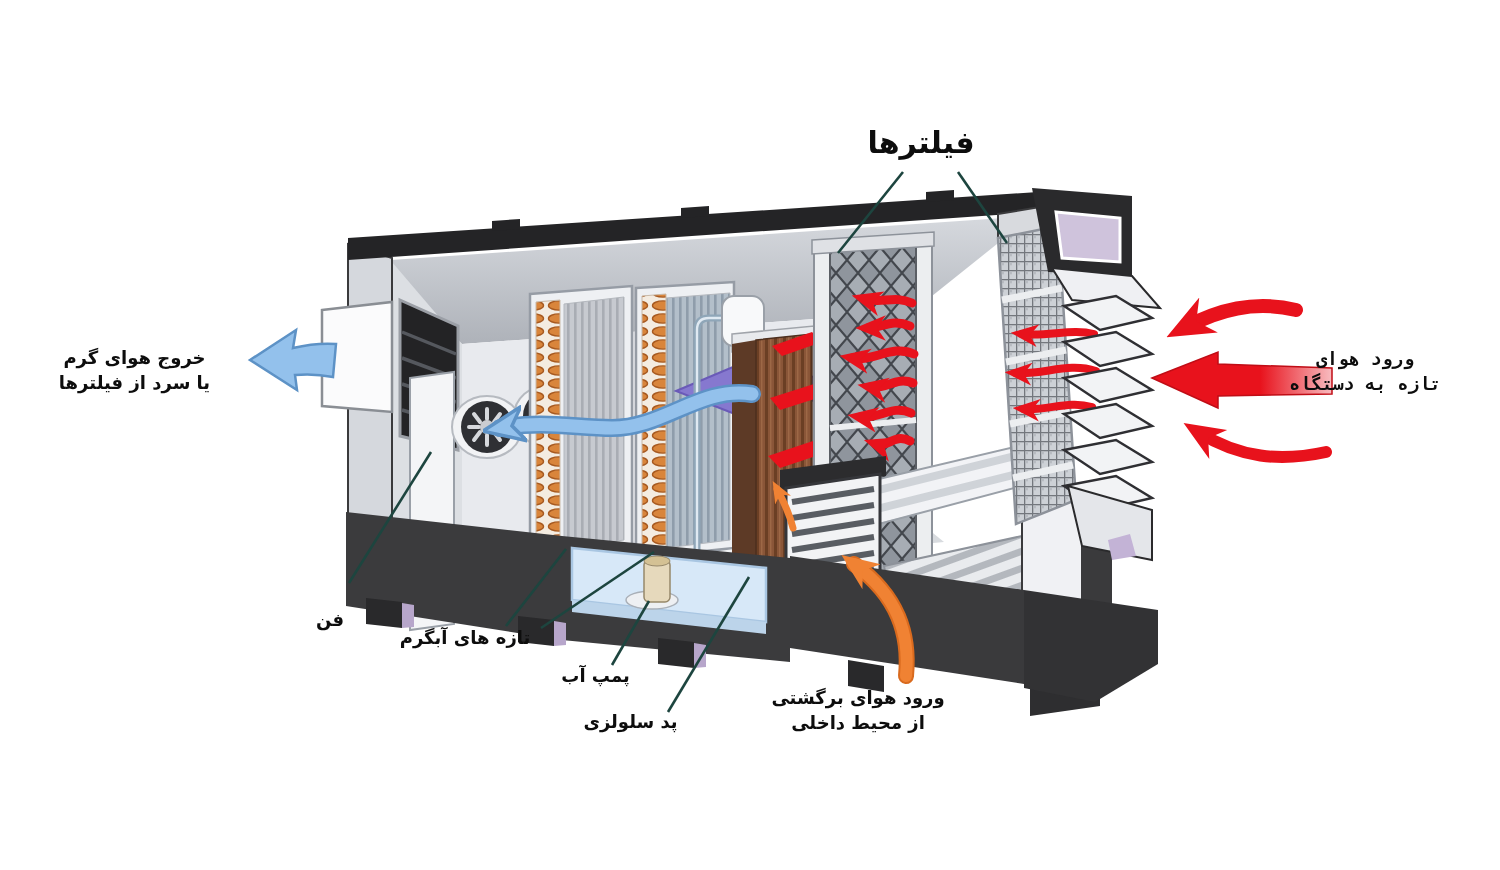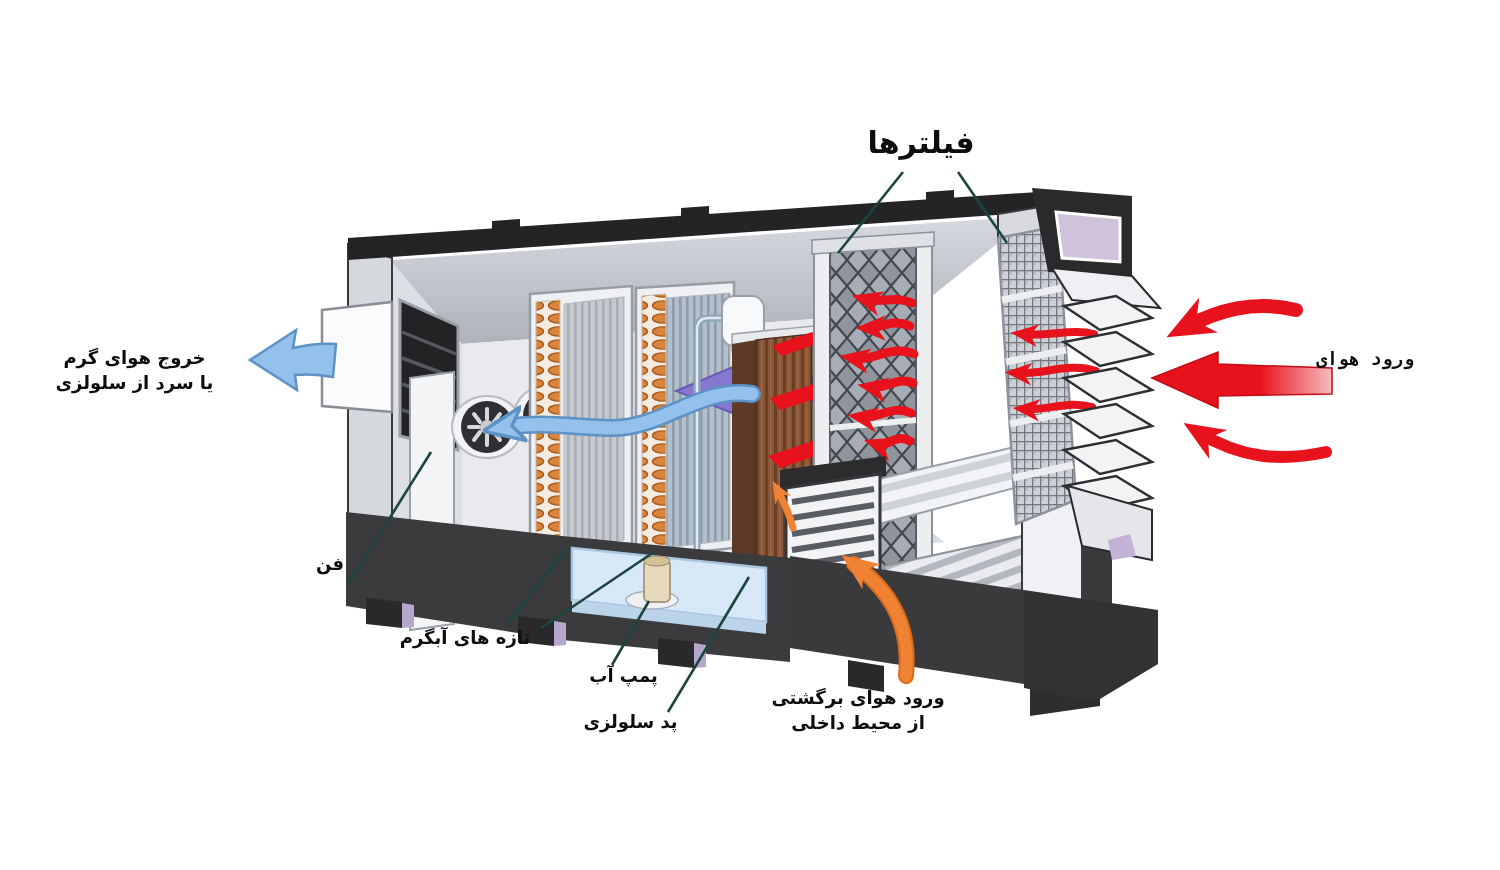--- a/index.html
+++ b/index.html
@@ -305,7 +305,7 @@
 
 <div class="lbl" style="left:12px;top:346px;width:245px;">
   <span>خروج هوای گرم</span>
-  <span class="l2">یا سرد از سلولزی</span>
+  <span class="l2">یا سرد از فیلترها</span>
 </div>
 
 <div class="lbl" style="left:295px;top:552px;width:70px;">

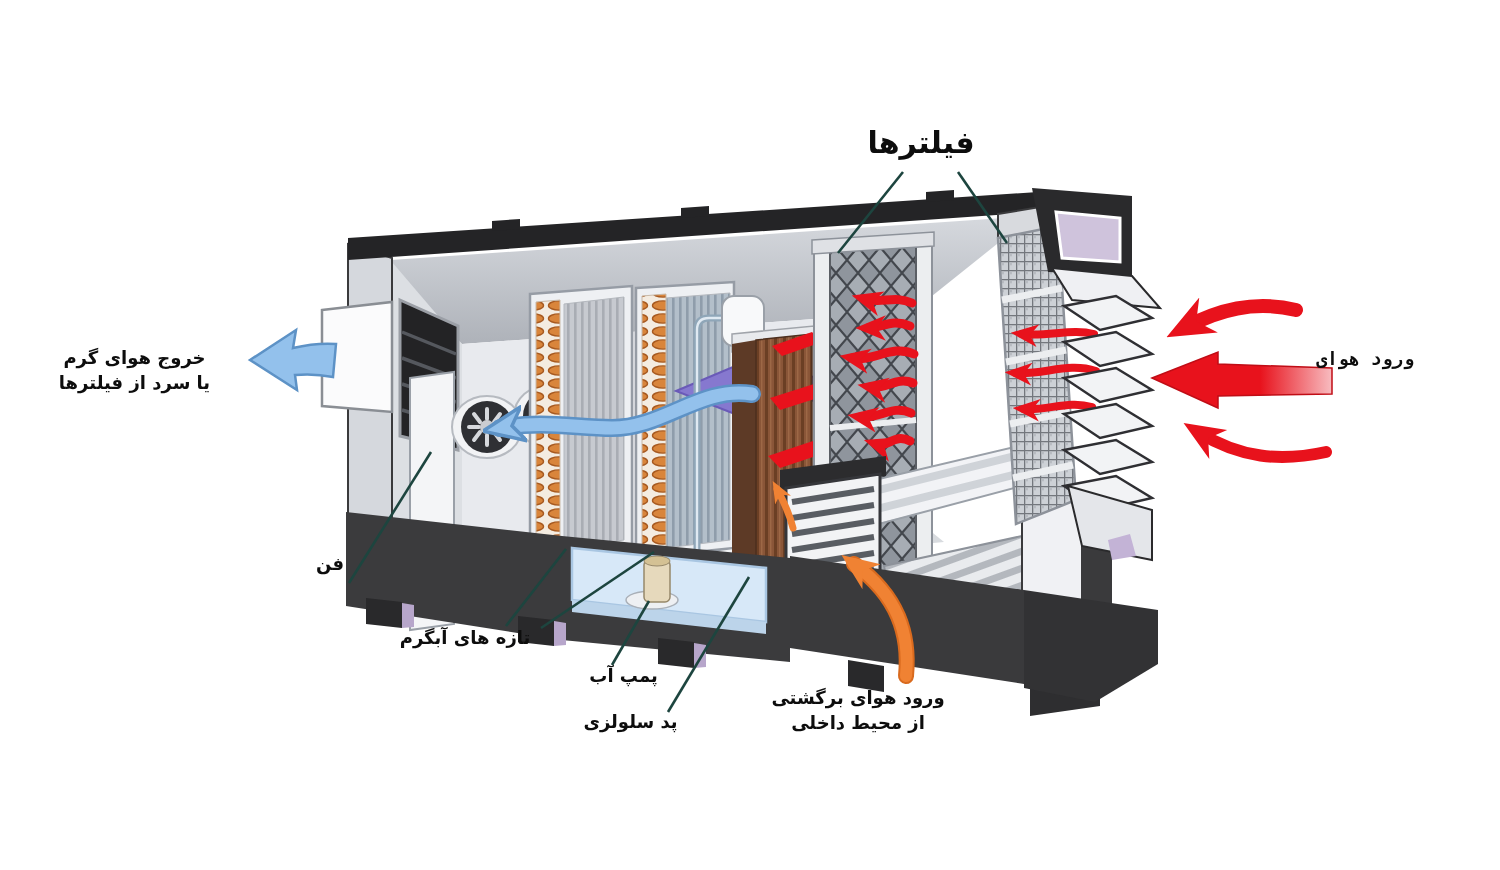--- a/index.html
+++ b/index.html
@@ -301,6 +301,7 @@
 
 <div class="lbl" style="left:1265px;top:348px;width:200px;font-family:Liberation Mono, monospace;">
   <span>ورود هوای</span>
+  <span class="l2">تازه به دستگاه</span>
 </div>
 
 <div class="lbl" style="left:12px;top:346px;width:245px;">

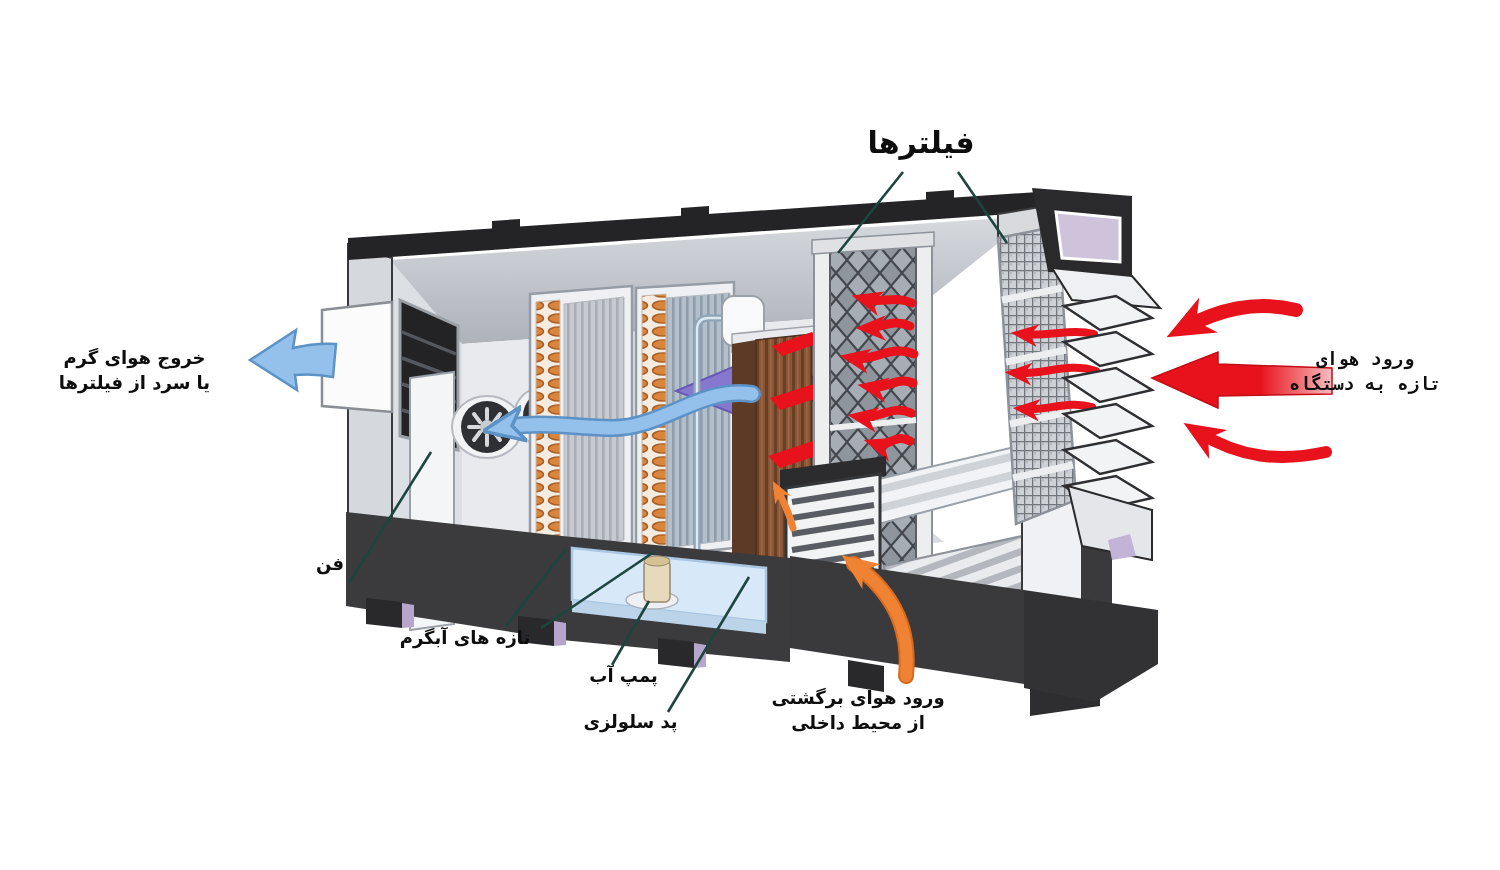--- a/index.html
+++ b/index.html
@@ -309,7 +309,7 @@
   <span class="l2">یا سرد از فیلترها</span>
 </div>
 
-<div class="lbl" style="left:295px;top:552px;width:70px;">
+<div class="lbl" style="left:295px;top:608px;width:70px;">
   <span>فن</span>
 </div>
 

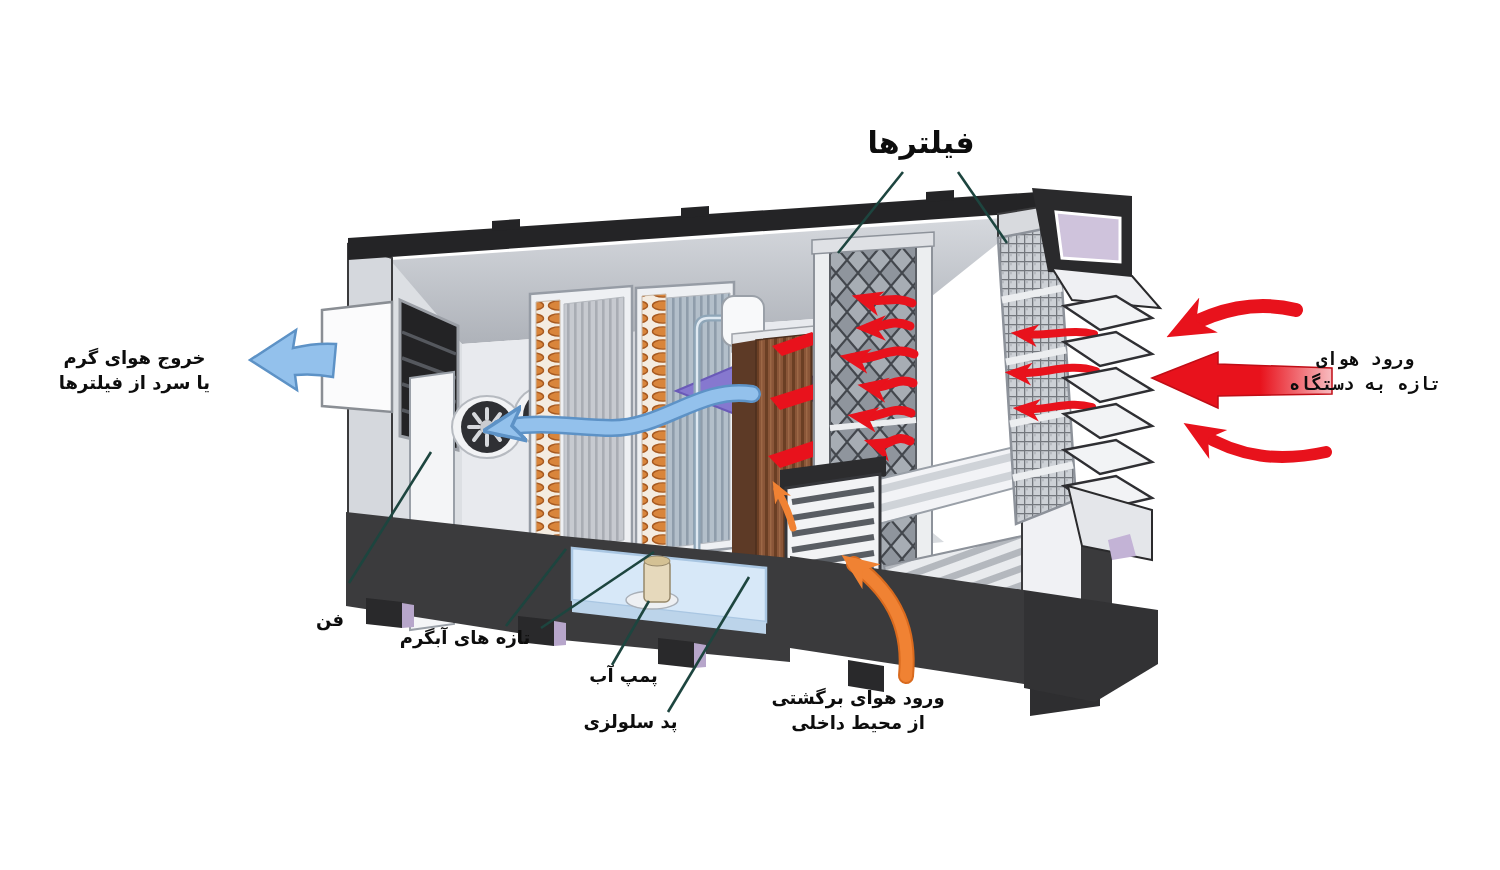--- a/index.html
+++ b/index.html
@@ -317,7 +317,7 @@
   <span>تازه های آبگرم</span>
 </div>
 
-<div class="lbl" style="left:556px;top:664px;width:135px;">
+<div class="lbl" style="left:528px;top:664px;width:135px;">
   <span>پمپ آب</span>
 </div>
 

